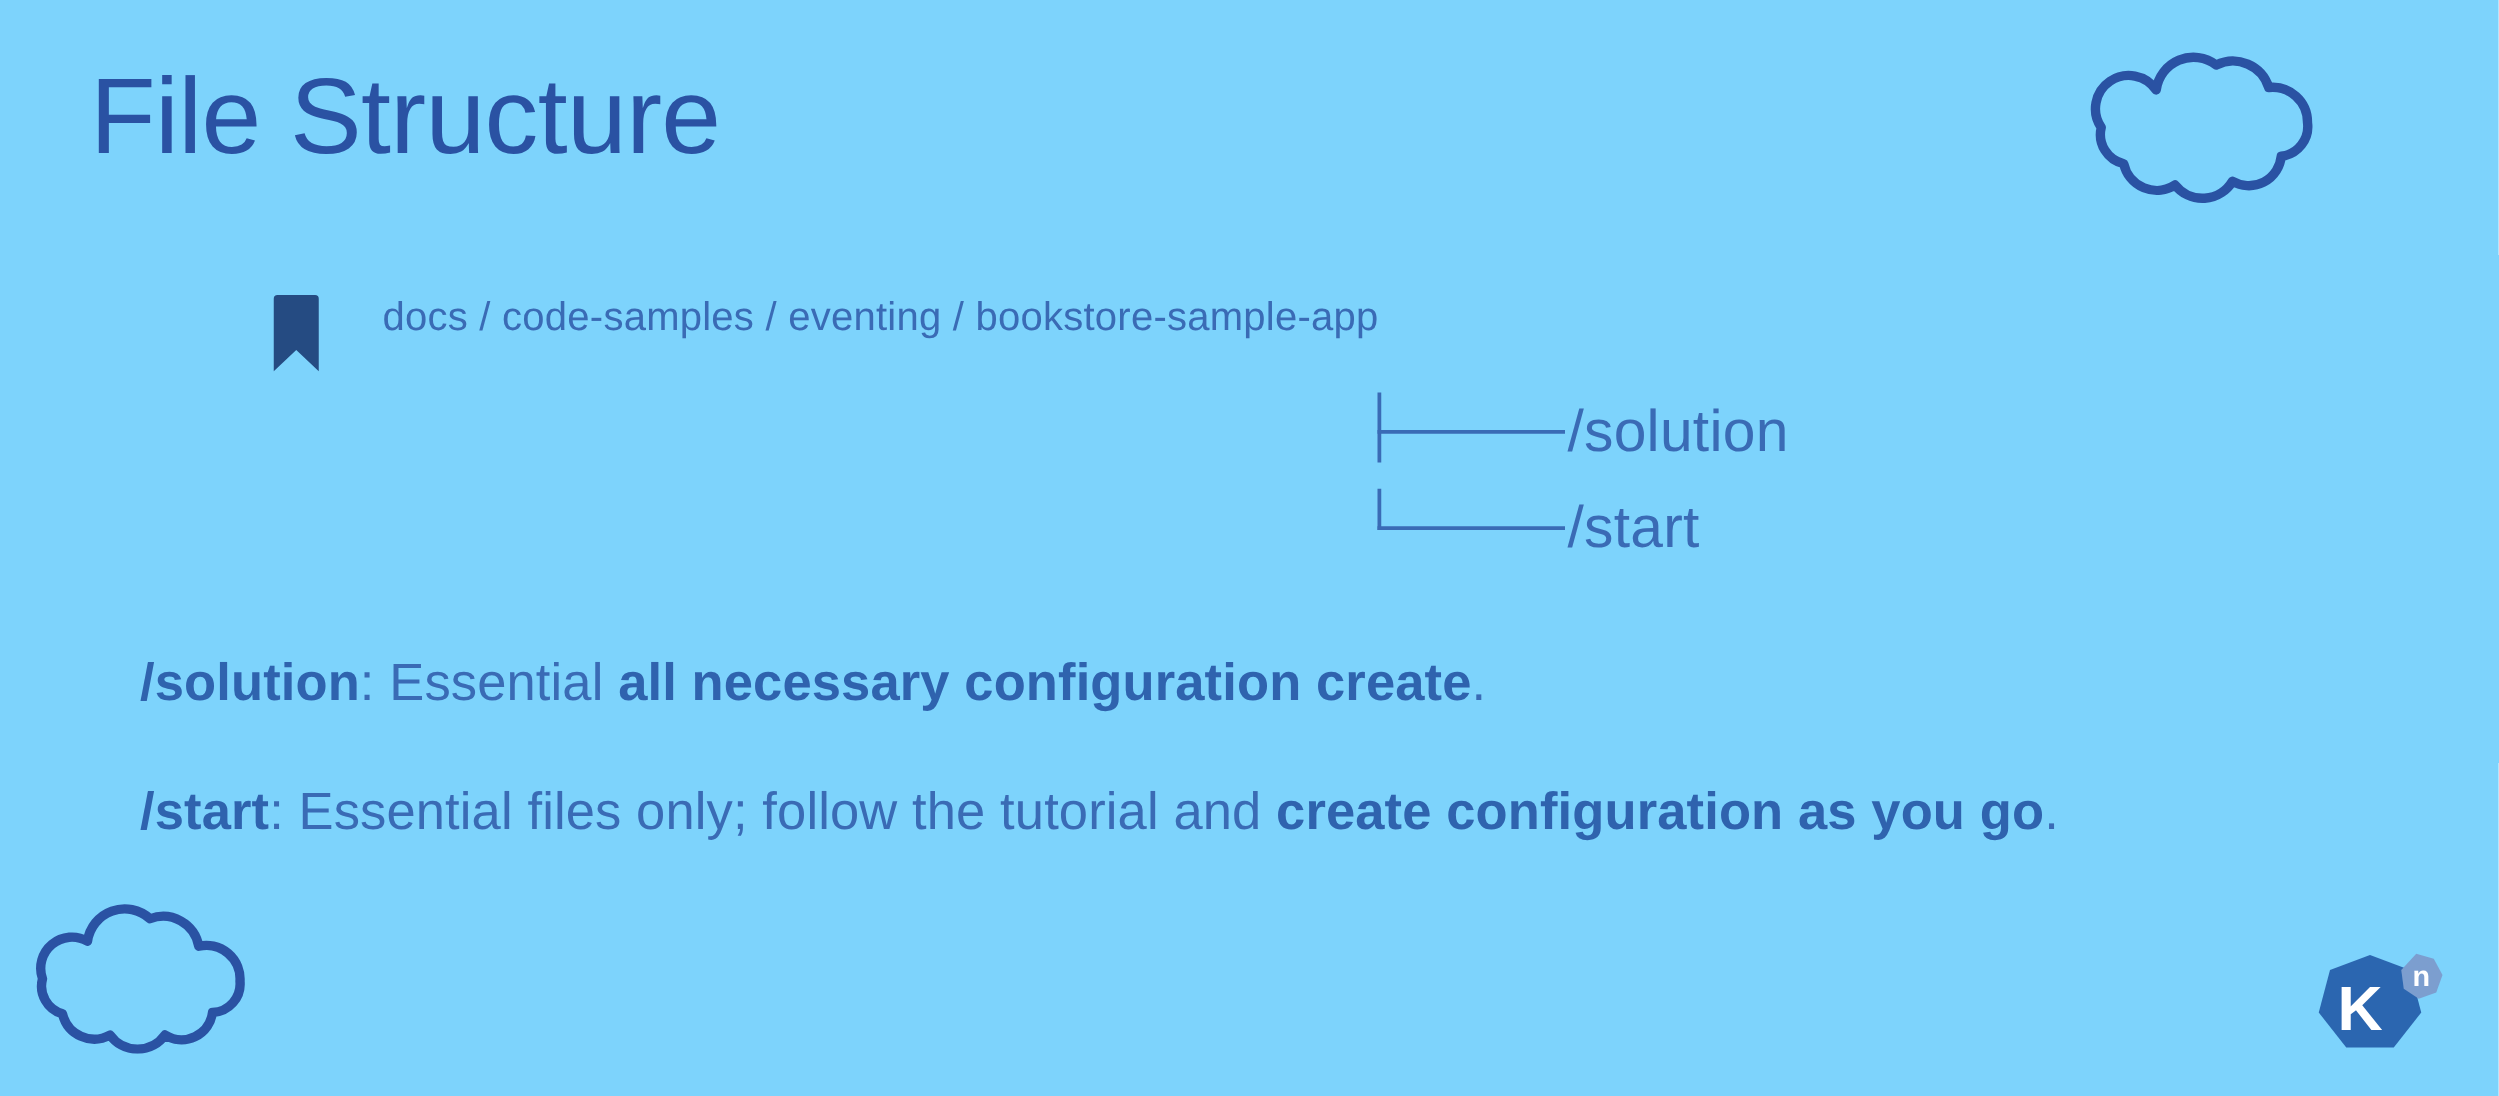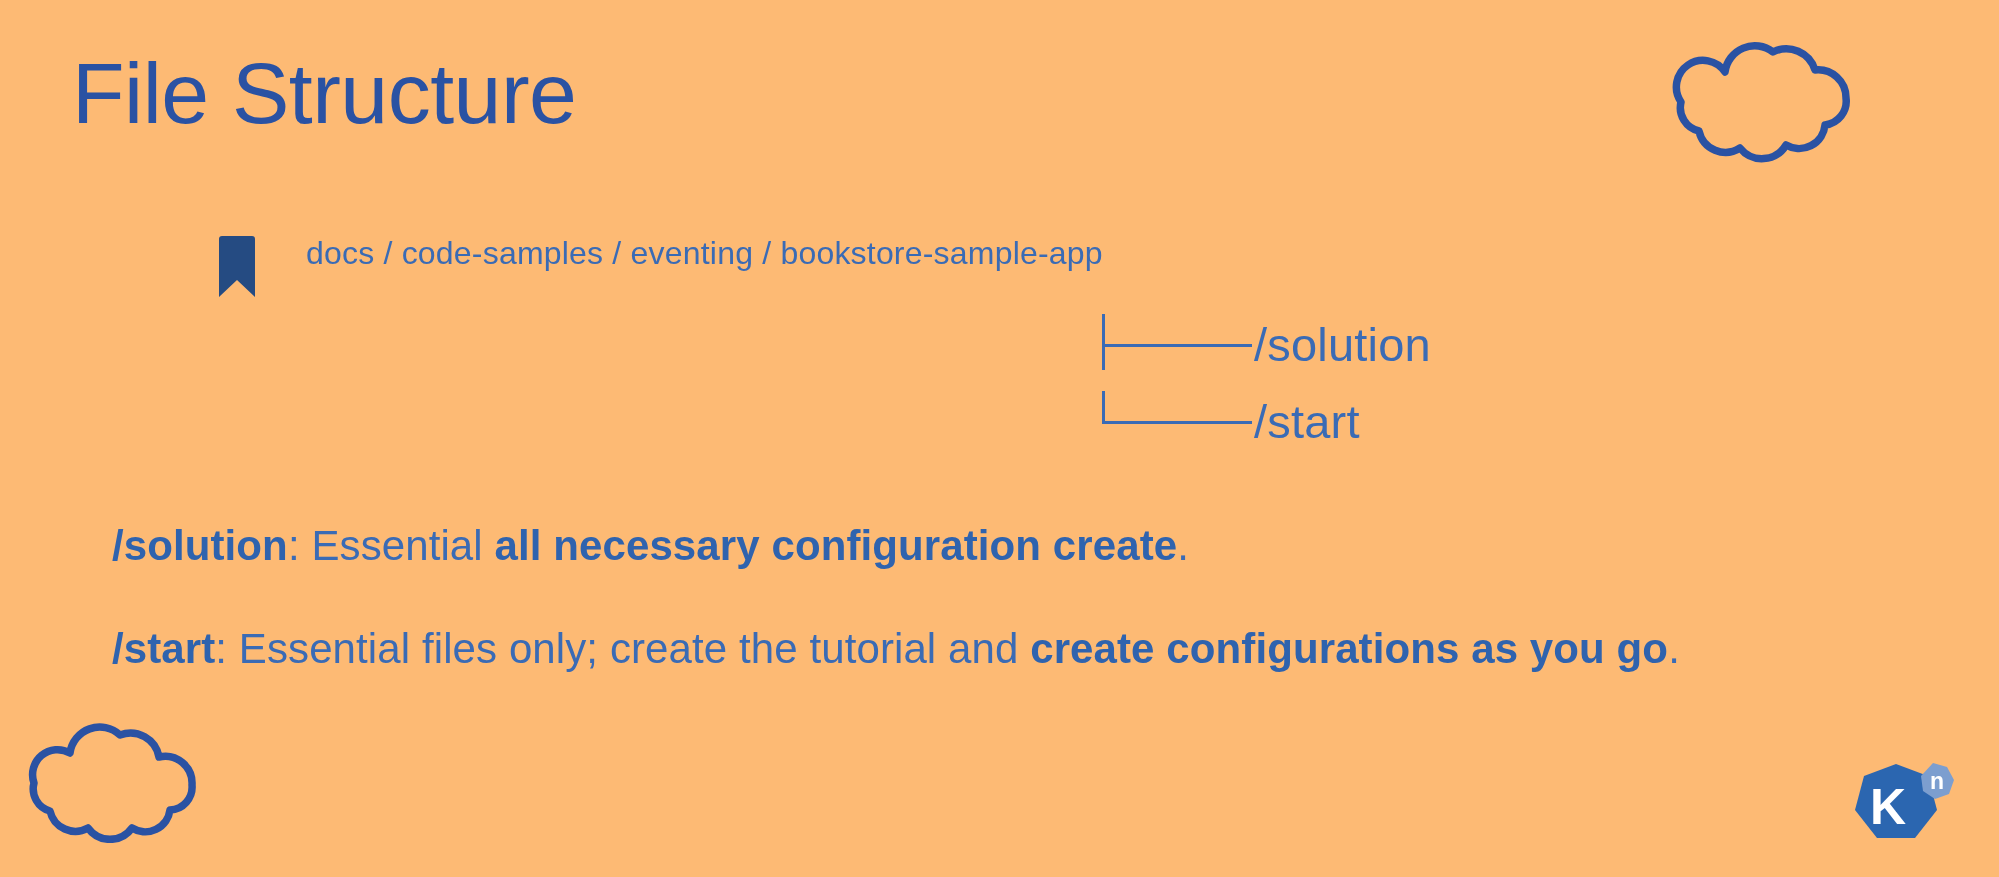--- a/index.html
+++ b/index.html
@@ -15,7 +15,7 @@
     position: relative;
     width: 1999px;
     height: 877px;
-    background: #fdba74;
+    background: #7dd3fc;
     overflow: hidden;
   }
 

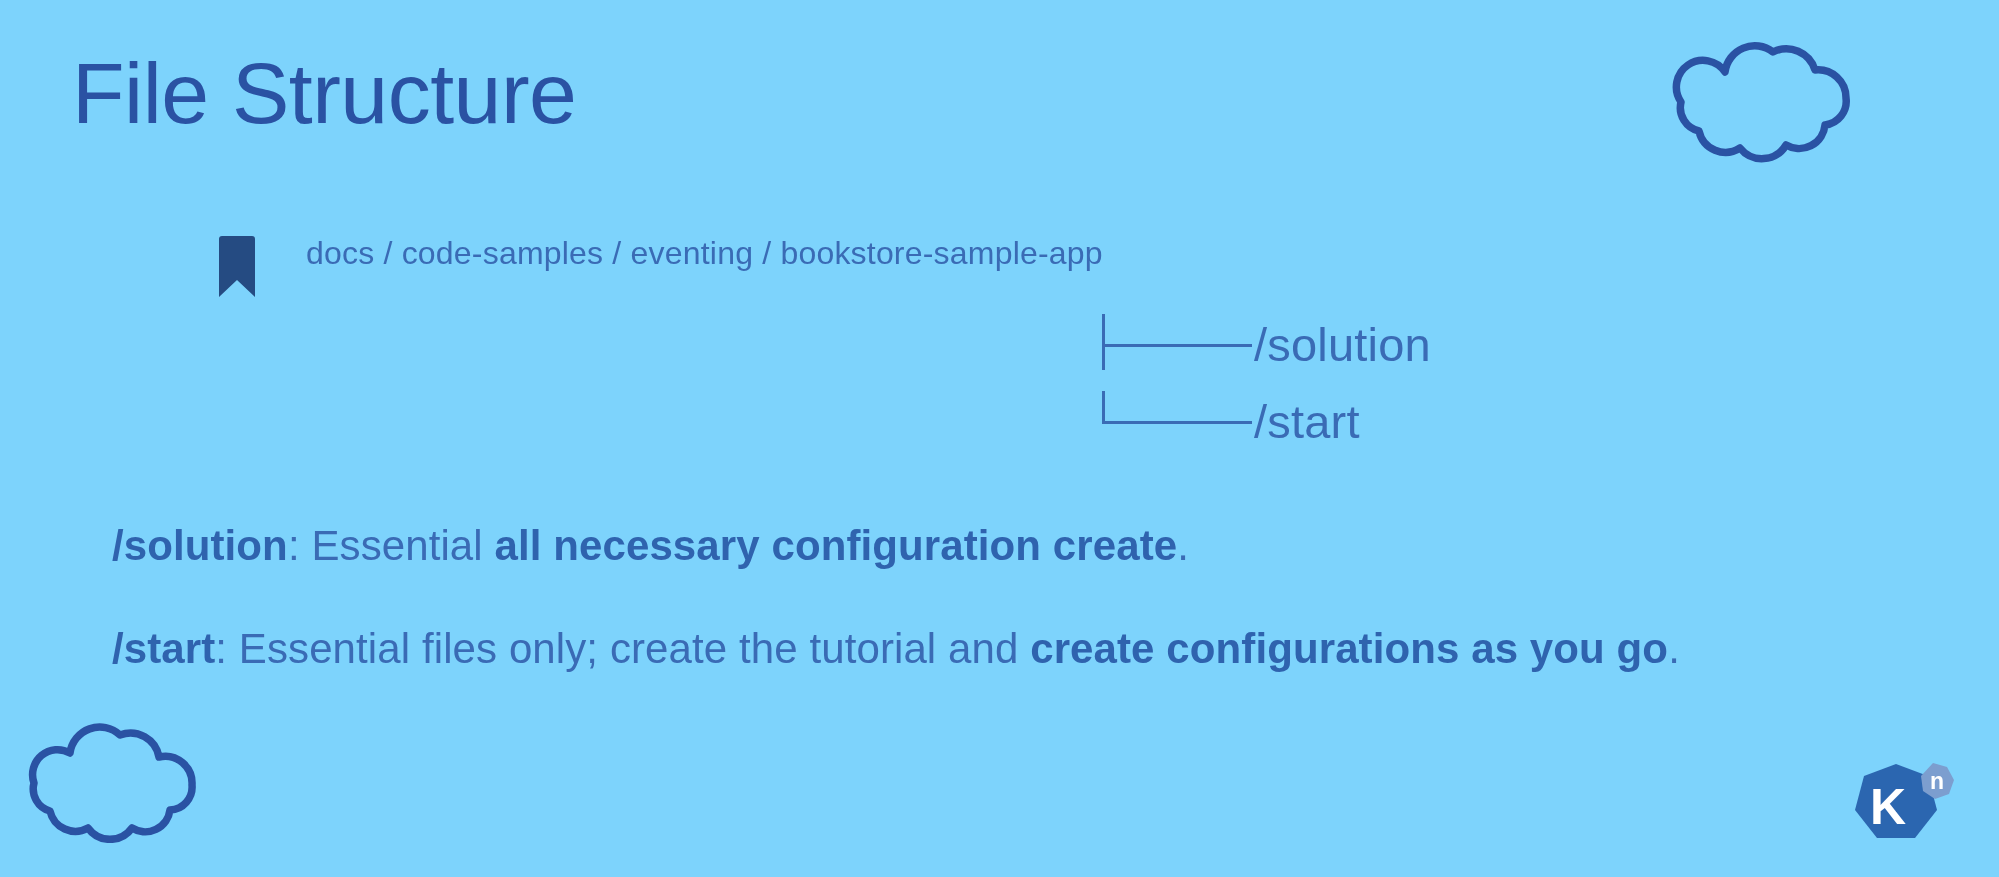--- a/index.html
+++ b/index.html
@@ -167,7 +167,7 @@
   </div>
 
   <div id="body-line-2" class="body-line">
-    <b>/start</b><span>: Essential files only; create the tutorial and </span><b>create configurations as you go</b><span>.</span>
+    <b>/start</b><span>: Essential files only; follow the tutorial and </span><b>create configurations as you go</b><span>.</span>
   </div>
 
   <div id="cloud-top-right" class="cloud">

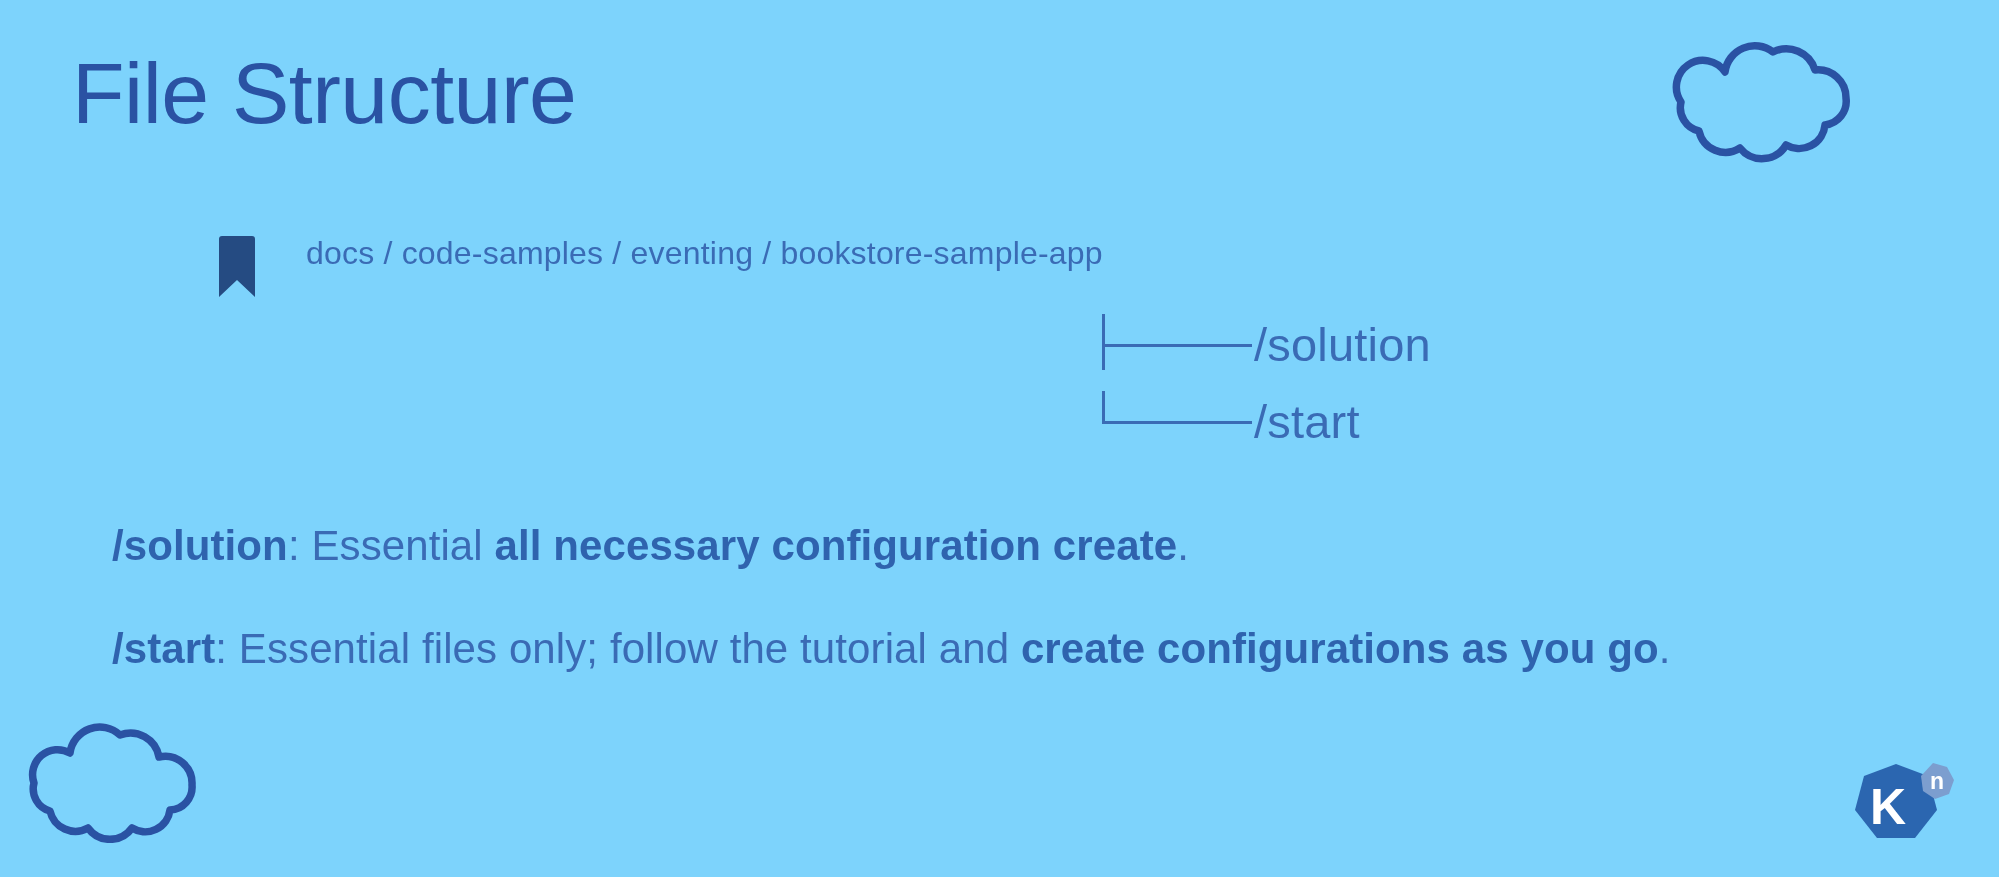--- a/index.html
+++ b/index.html
@@ -167,7 +167,7 @@
   </div>
 
   <div id="body-line-2" class="body-line">
-    <b>/start</b><span>: Essential files only; follow the tutorial and </span><b>create configurations as you go</b><span>.</span>
+    <b>/start</b><span>: Essential files only; follow the tutorial and </span><b>create configuration as you go</b><span>.</span>
   </div>
 
   <div id="cloud-top-right" class="cloud">

